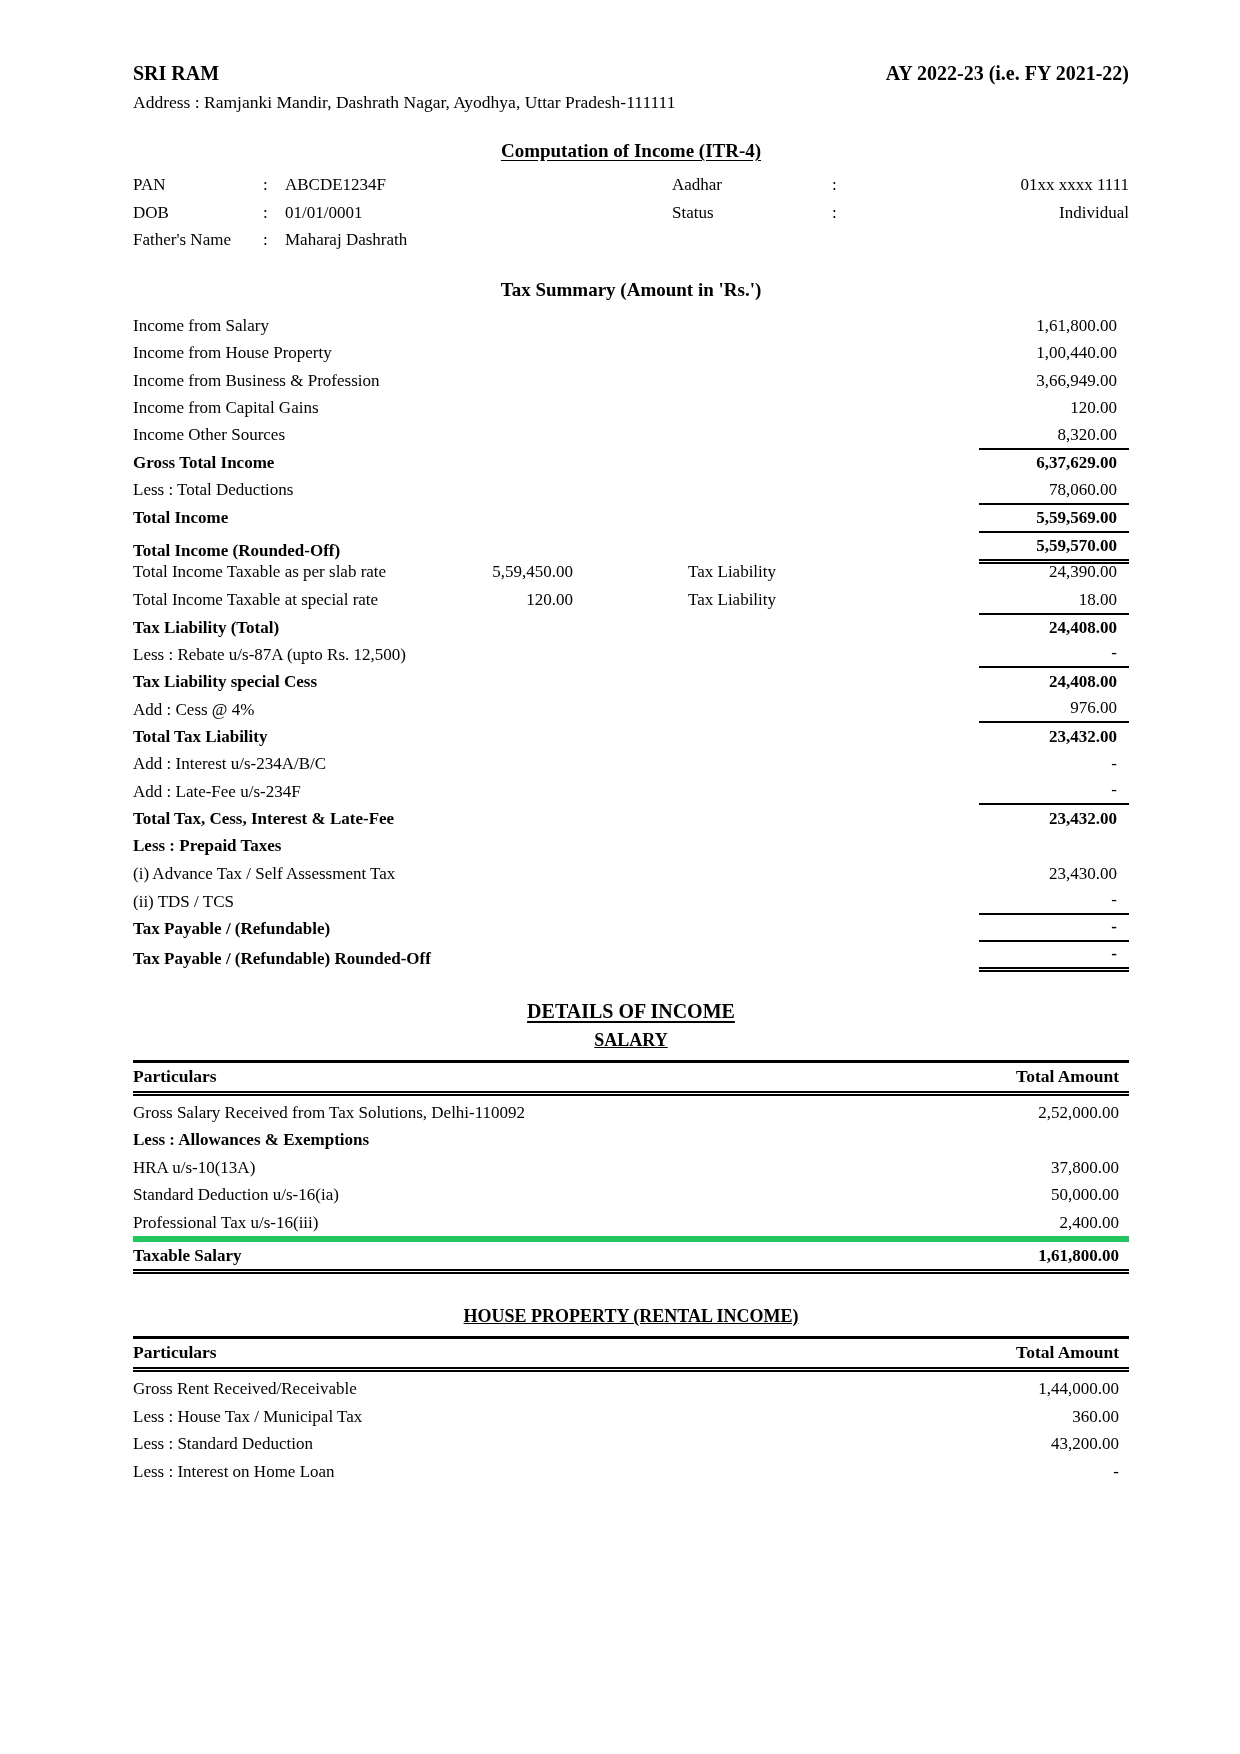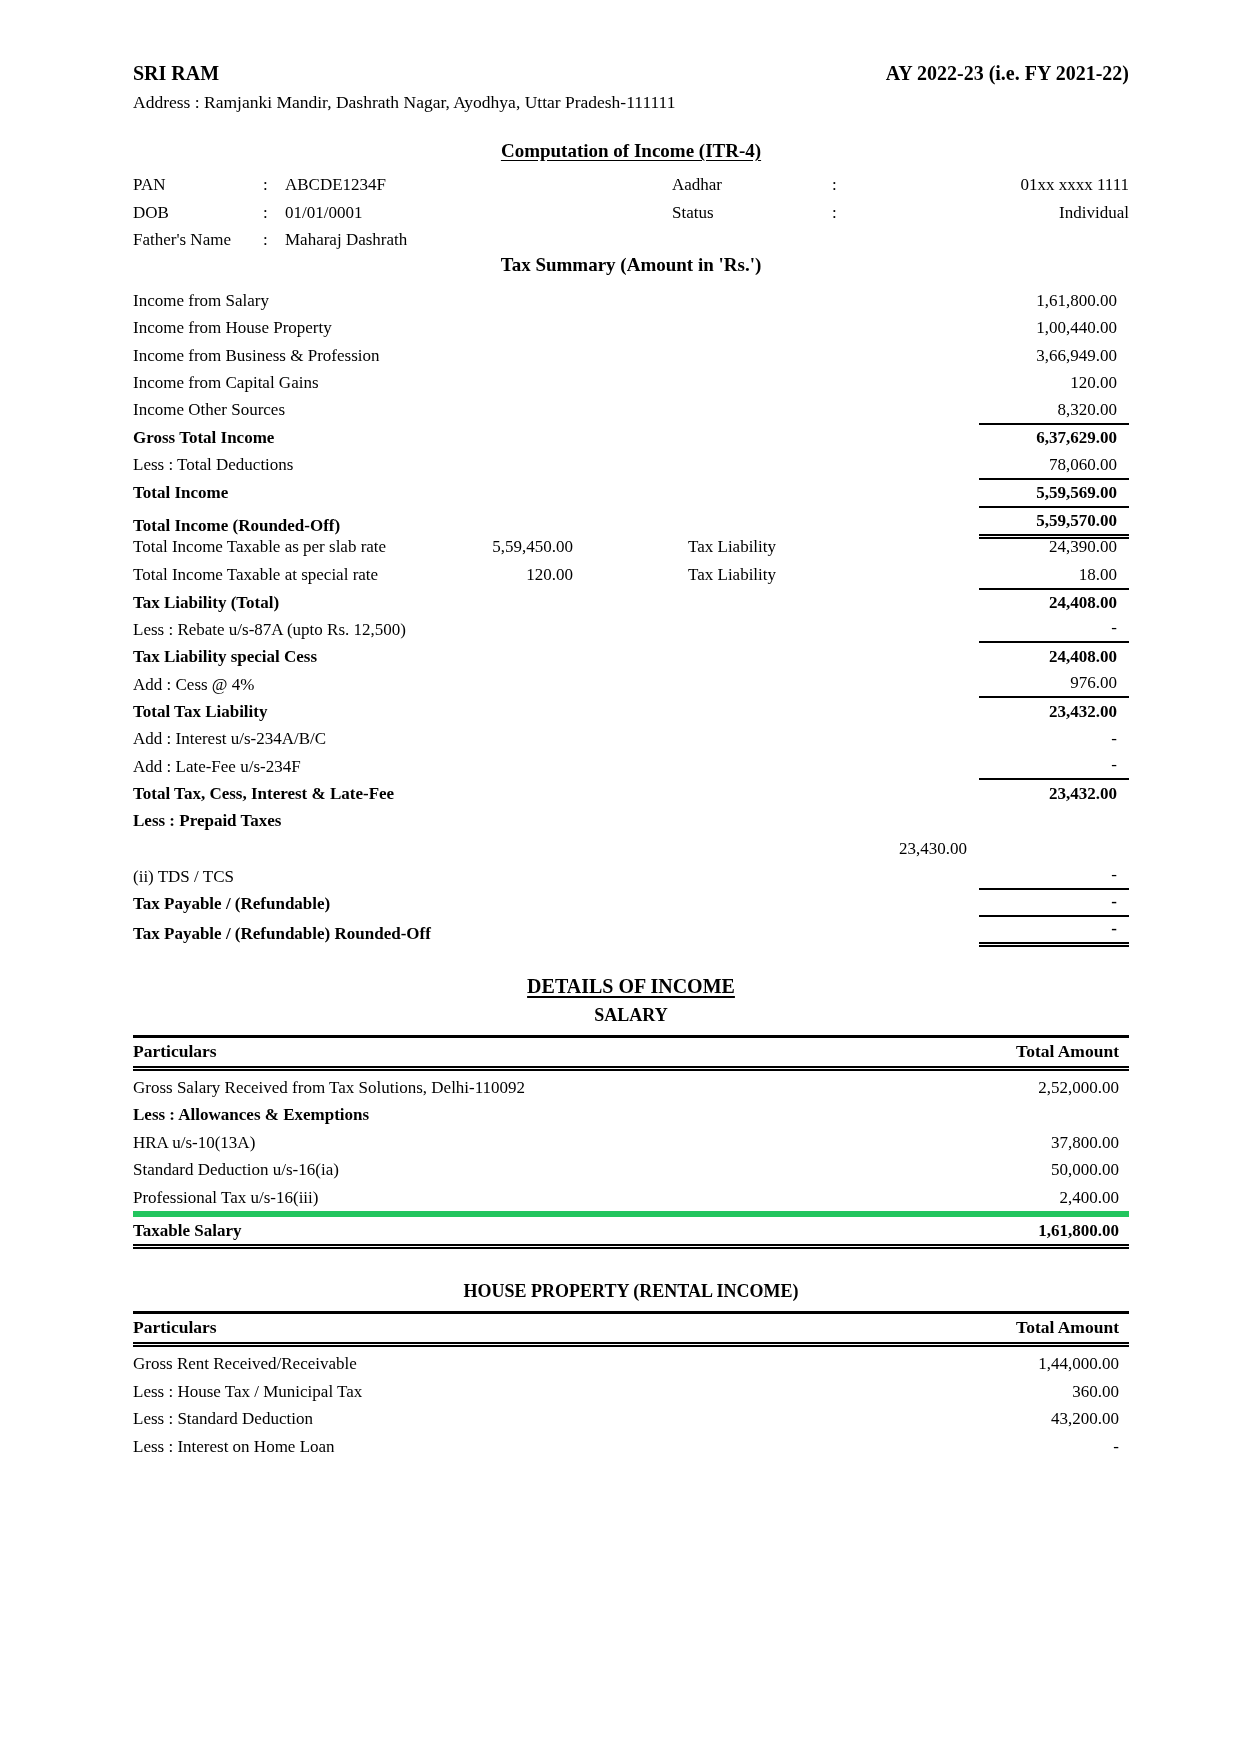--- a/index.html
+++ b/index.html
@@ -27,7 +27,7 @@
   }
   .info-grid > div { height: 27.5px; line-height: 27.5px; }
   .ig-val-r { text-align: right; }
-  .section-title { text-align: center; font-weight: bold; font-size: 19px; }
+  .section-title { margin-top: 25px; text-align: center; font-weight: bold; font-size: 19px; }
   
   .ts-rows { margin-top: 11px; }
   .ts-row {

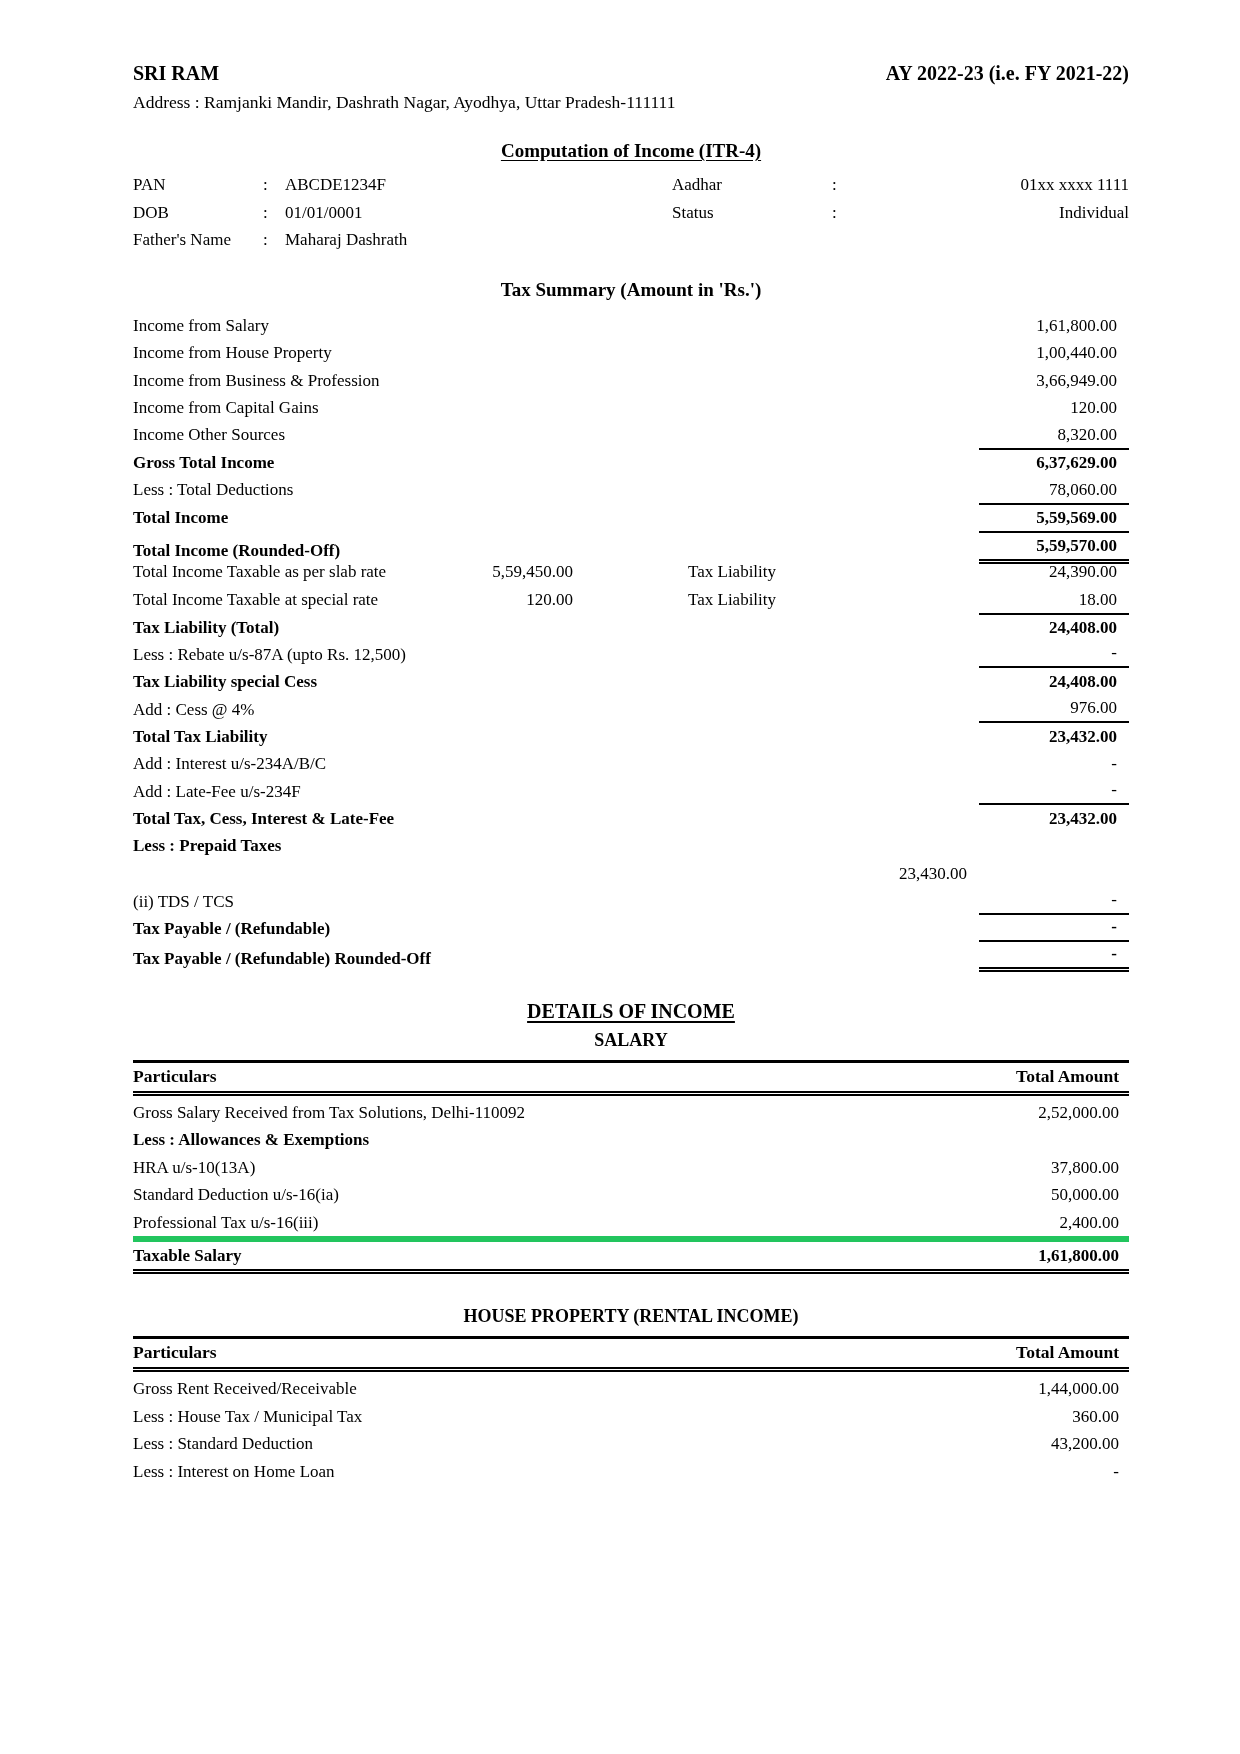--- a/index.html
+++ b/index.html
@@ -249,6 +249,7 @@
       <div class="ts-value"></div>
     </div>
     <div class="ts-row">
+      <div class="ts-label">(i) Advance Tax / Self Assessment Tax</div>
       <div class="ts-midval"></div>
       <div class="ts-spacer"></div>
       <div class="ts-midlabel"></div>

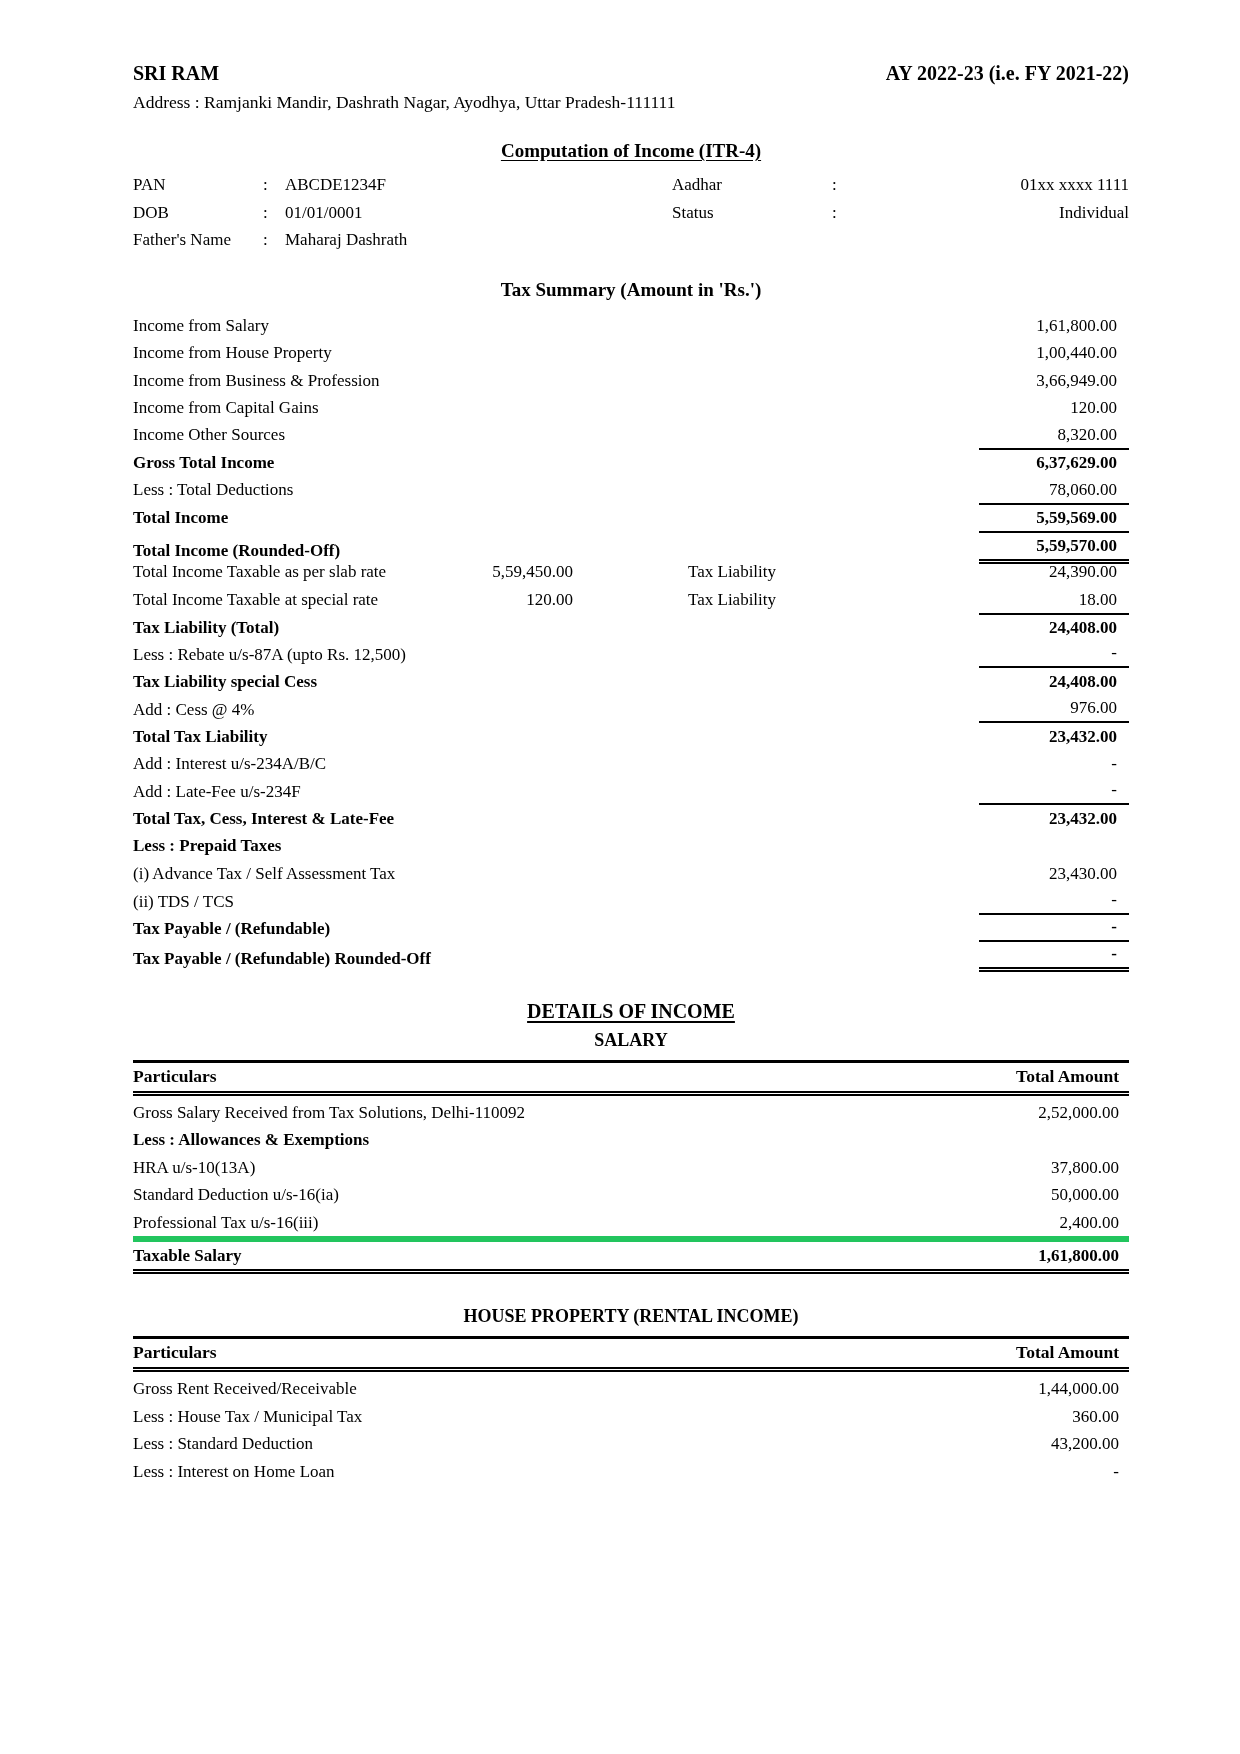--- a/index.html
+++ b/index.html
@@ -49,7 +49,7 @@
     margin-top: 31px; text-align: center; font-weight: bold; font-size: 20px;
     text-decoration: underline; text-underline-offset: 3px;
   }
-  .tbl-title { margin-top: 7px; text-align: center; font-weight: bold; font-size: 18px; }
+  .tbl-title { margin-top: 7px; text-align: center; font-weight: bold; font-size: 18px; text-decoration: underline; }
   .tbl-title.hp { margin-top: 32px; }
   .tbl { margin-top: 9px; }
   .tbl-head {

